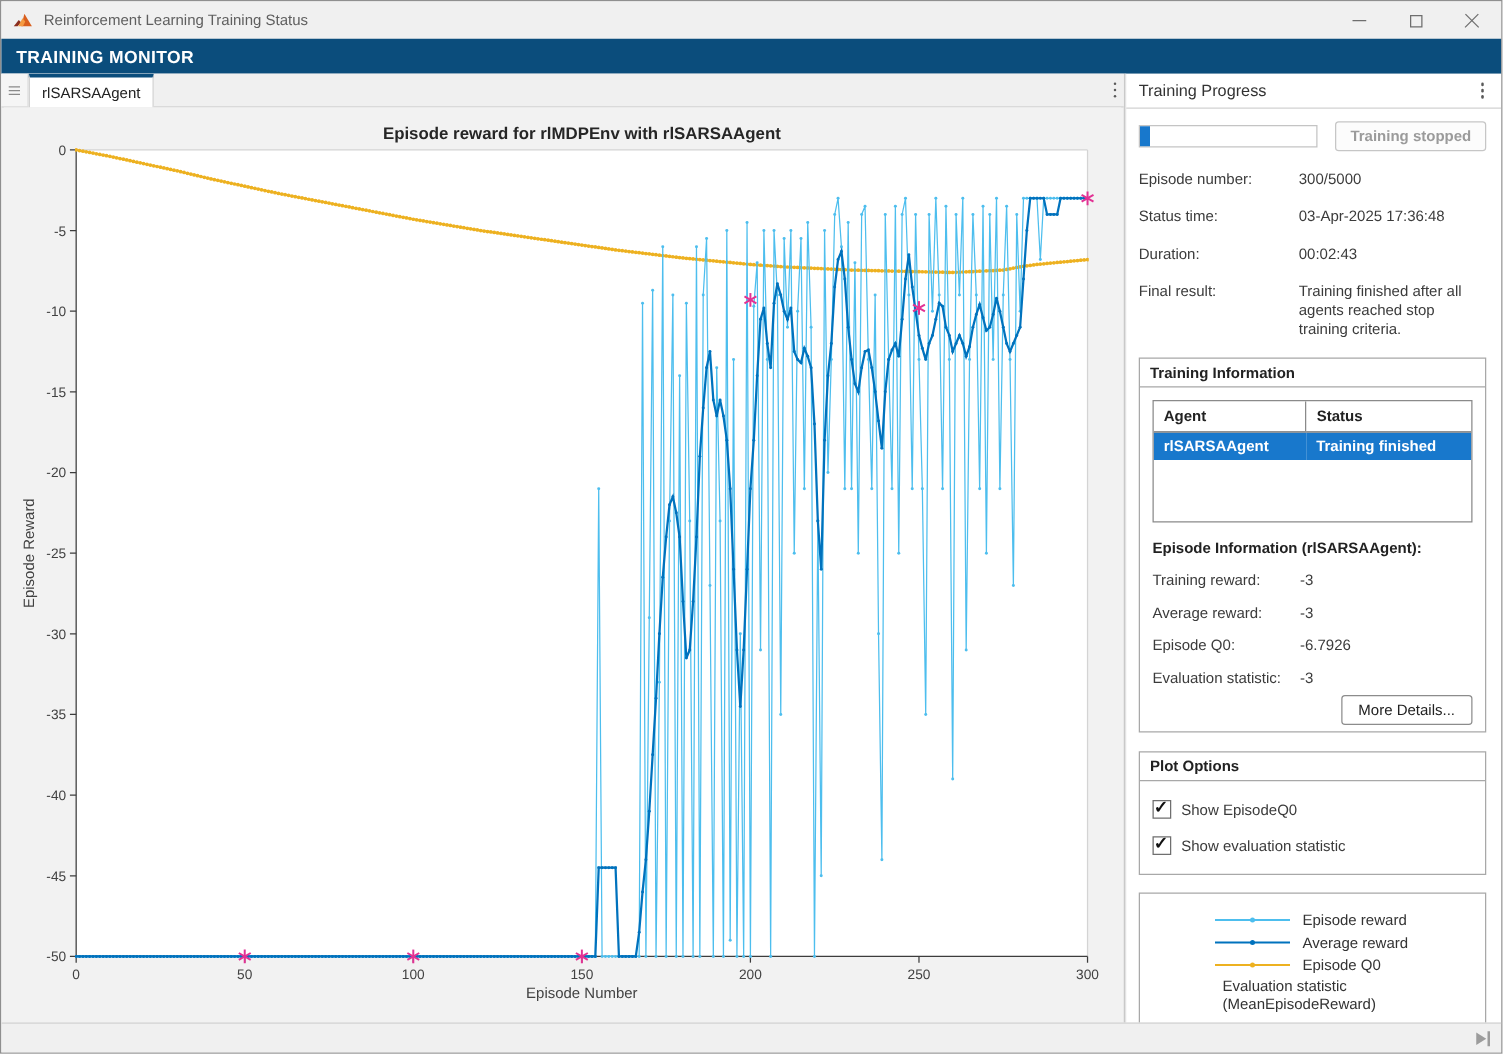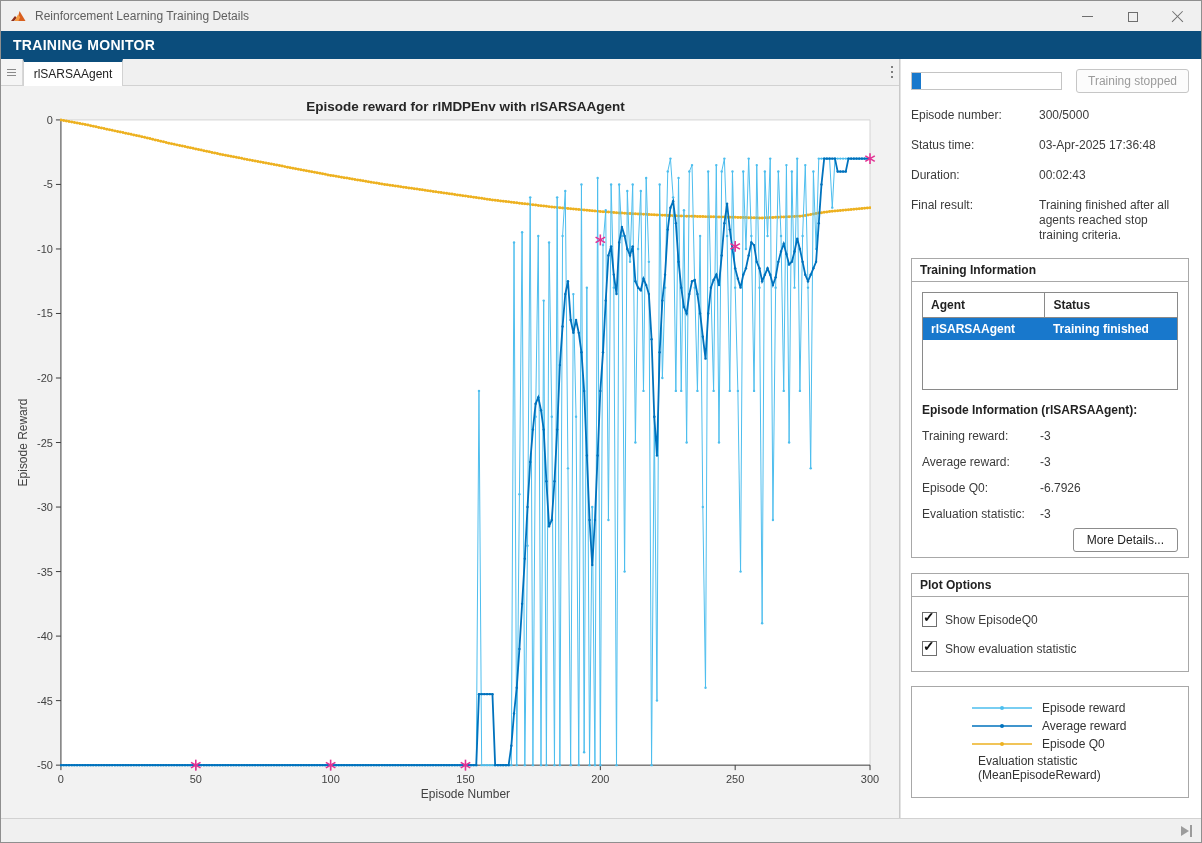--- a/index.html
+++ b/index.html
@@ -80,7 +80,7 @@
       <polygon points="7,12 9.5,2 15.5,12" fill="#d95f1e"></polygon>
       <polygon points="4.5,12 8,5.5 10.2,8.2 8.4,12" fill="#f59b42"></polygon>
     </svg>
-    <span class="apptitle">Reinforcement Learning Training Details</span>
+    <span class="apptitle">Reinforcement Learning Training Status</span>
     <div class="wincontrols">
       <div class="wbtn">
           <span class="glyph-min"></span>

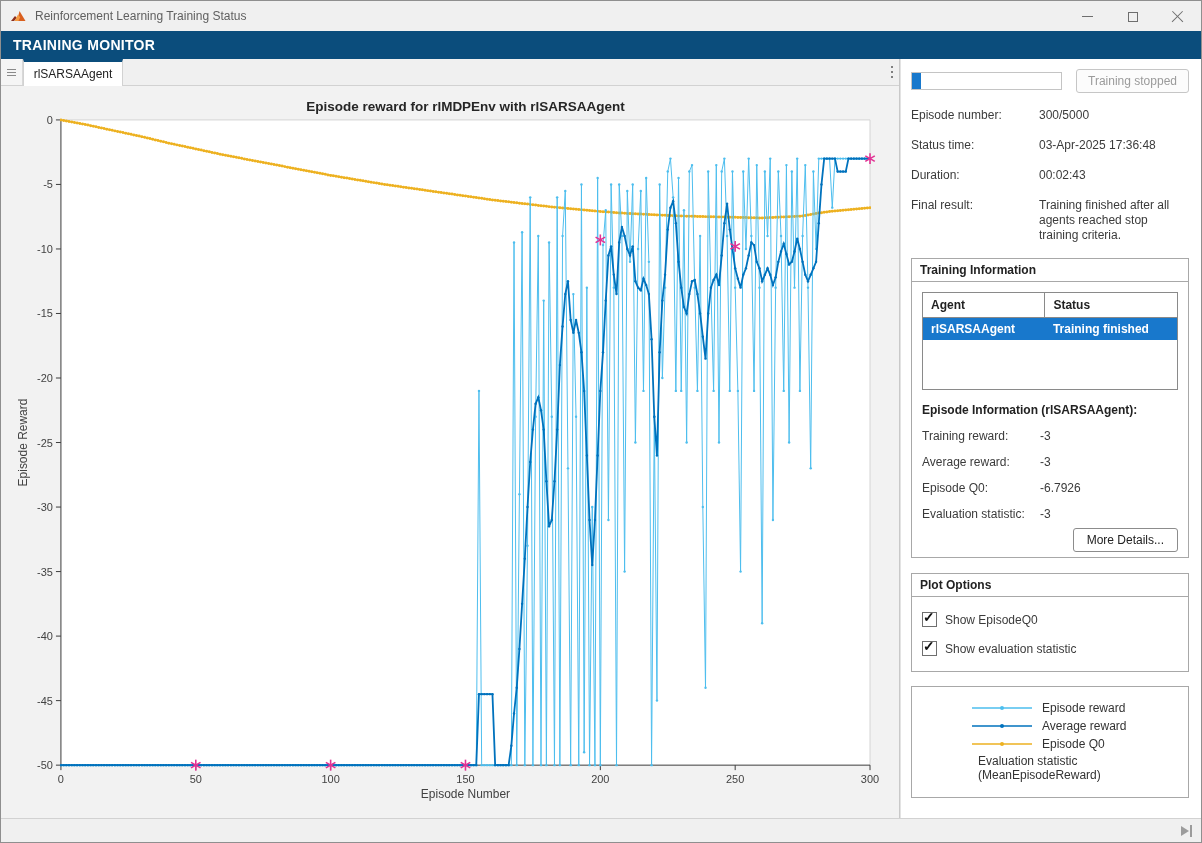--- a/index.html
+++ b/index.html
@@ -1100,6 +1100,14 @@
     </div>
 
     <div class="right-panel">
+      <div class="rp-header">
+        <span>Training Progress</span>
+        <div class="vdots">
+            <i></i>
+            <i></i>
+            <i></i>
+          </div>
+      </div>
       <div class="rp-body">
         <div class="progress-row">
           <div class="pbar">

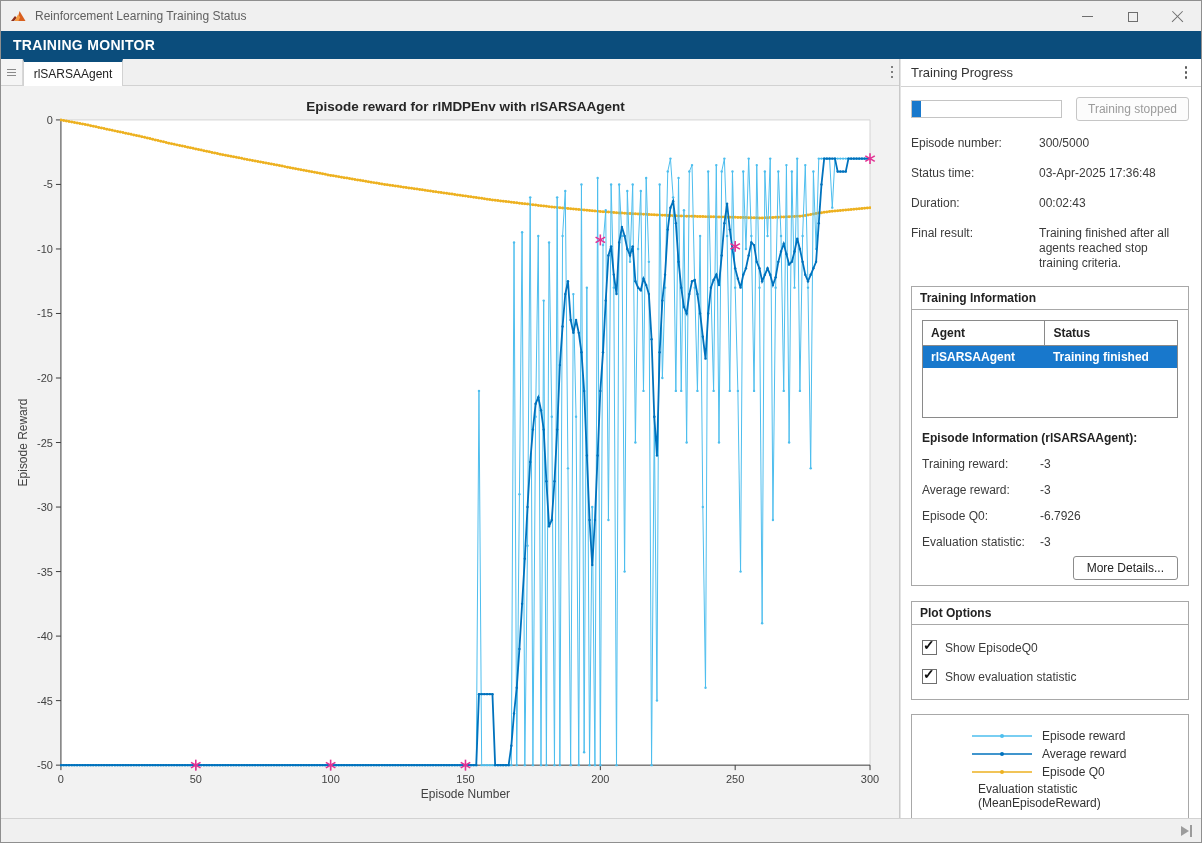--- a/index.html
+++ b/index.html
@@ -37,7 +37,7 @@
   .progress-row{display:flex;align-items:center;}
   .pbar{flex:1;height:16px;border:1px solid #c4c4c4;background:#fff;margin-right:14px;}
   .pbar-fill{height:100%;width:6%;}
-  .btn-disabled{padding:4px 11px;border:1px solid #c6c6c6;border-radius:3px;color:#9b9b9b;background:#fcfcfc;font-size:12px;}
+  .btn-disabled{padding:4px 11px;border:1px solid #c6c6c6;border-radius:3px;color:#9b9b9b;background:#fcfcfc;font-size:12px;font-weight:bold;}
   .inforow{display:flex;margin-top:15px;line-height:1.25;justify-content:space-between;}
   .inforow .lbl{width:128px;flex:none;}
   .inforow .val{width:160px;}

